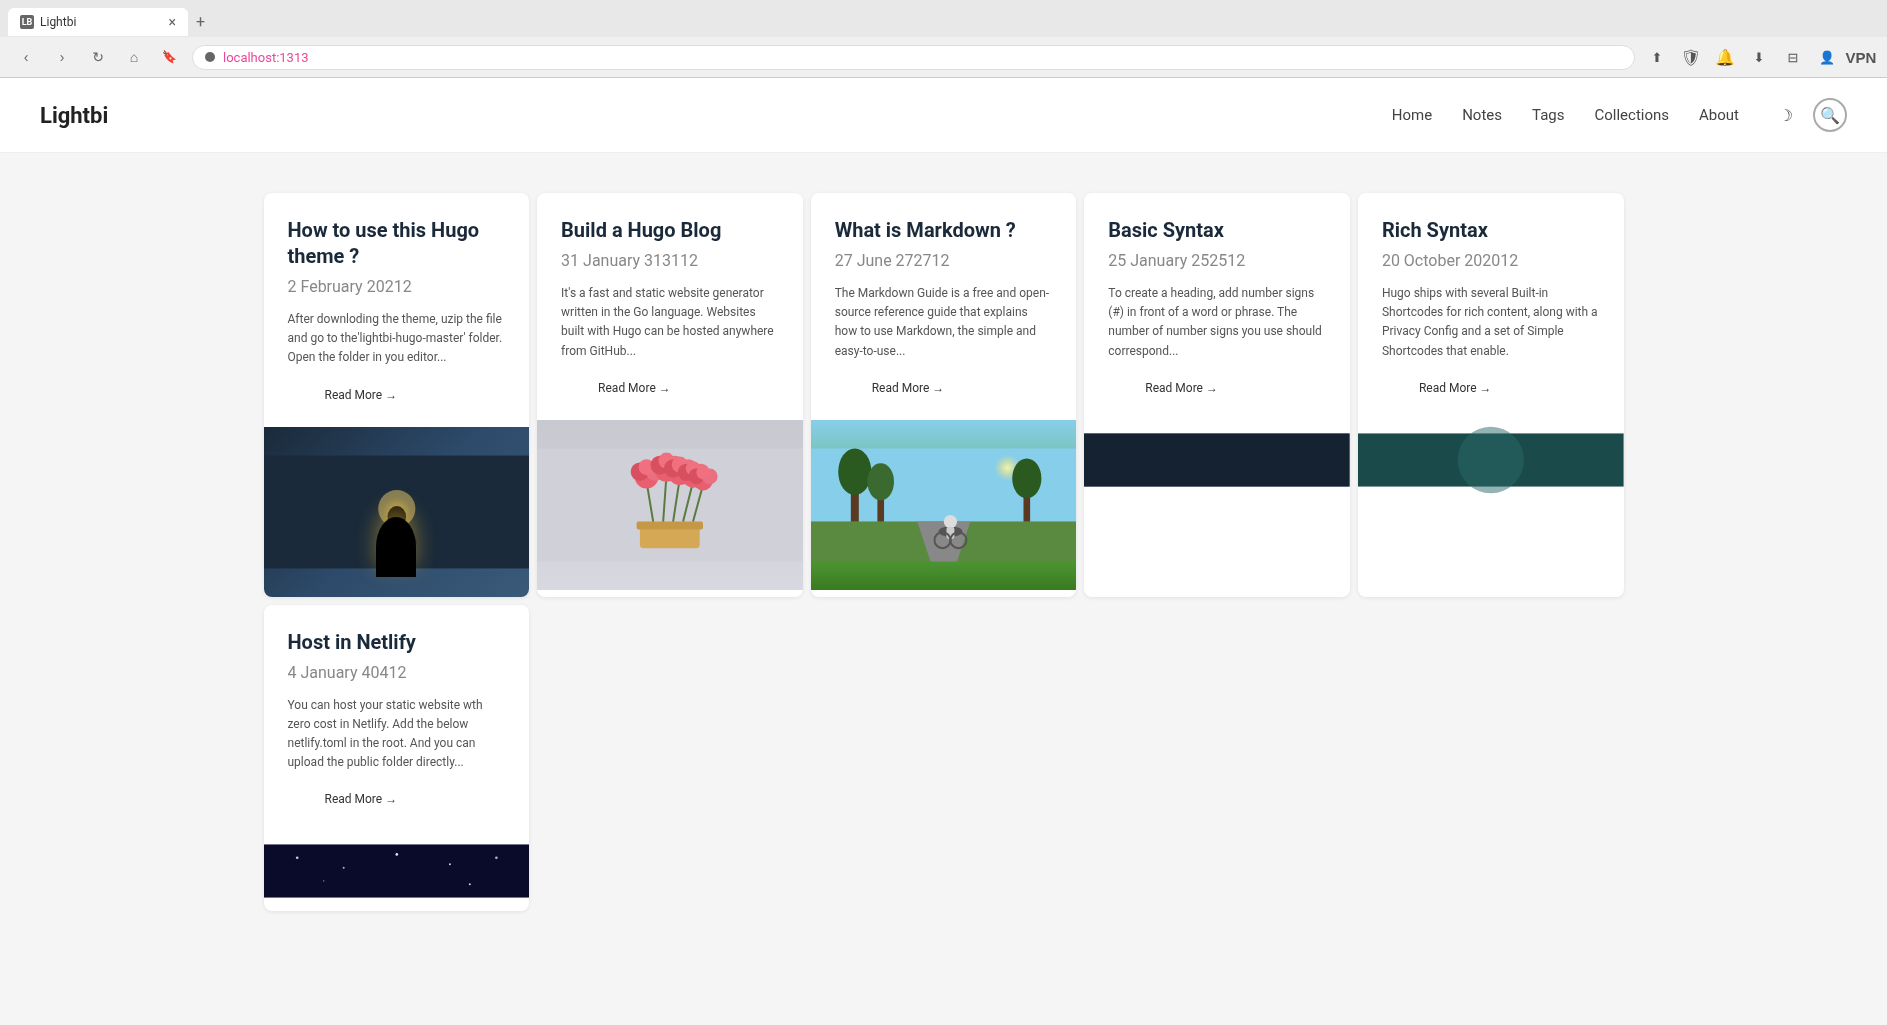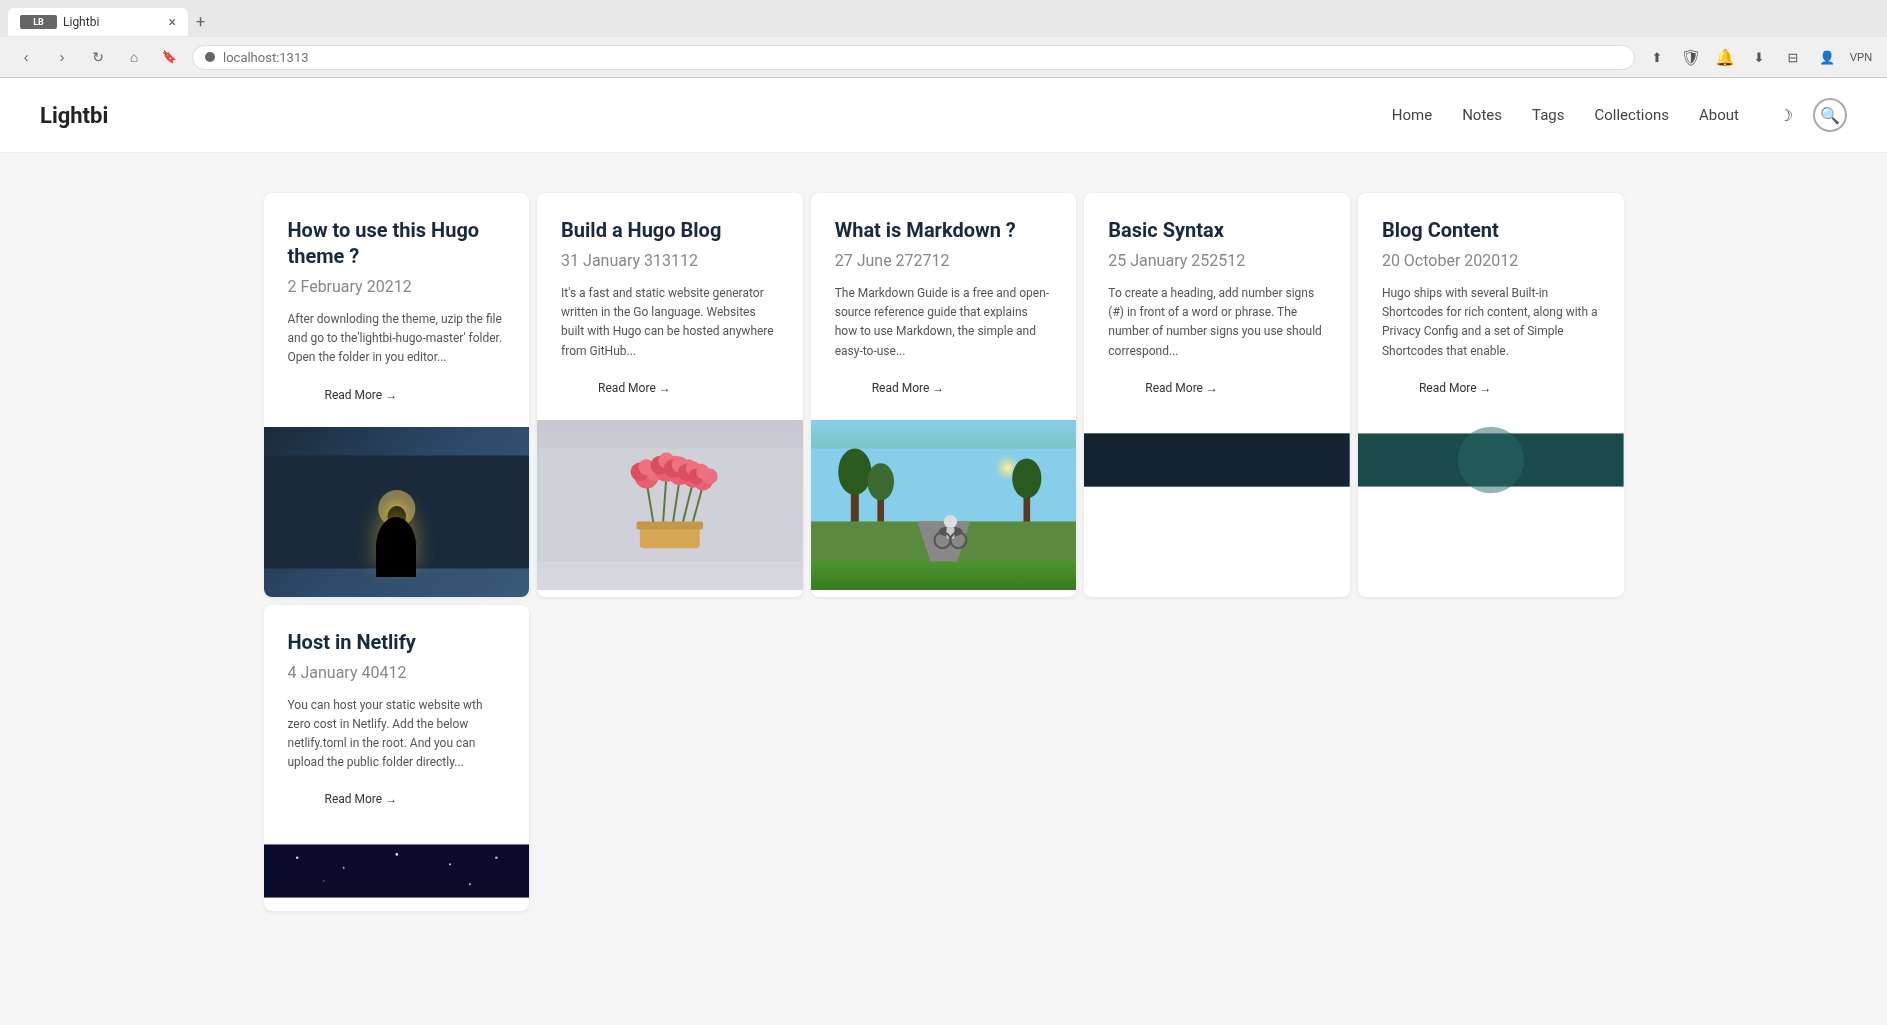--- a/index.html
+++ b/index.html
@@ -36,7 +36,7 @@
     }
 
     .browser-tab-favicon {
-      width: 37px;
+      width: 14px;
       height: 14px;
       background: #666;
       border-radius: 2px;

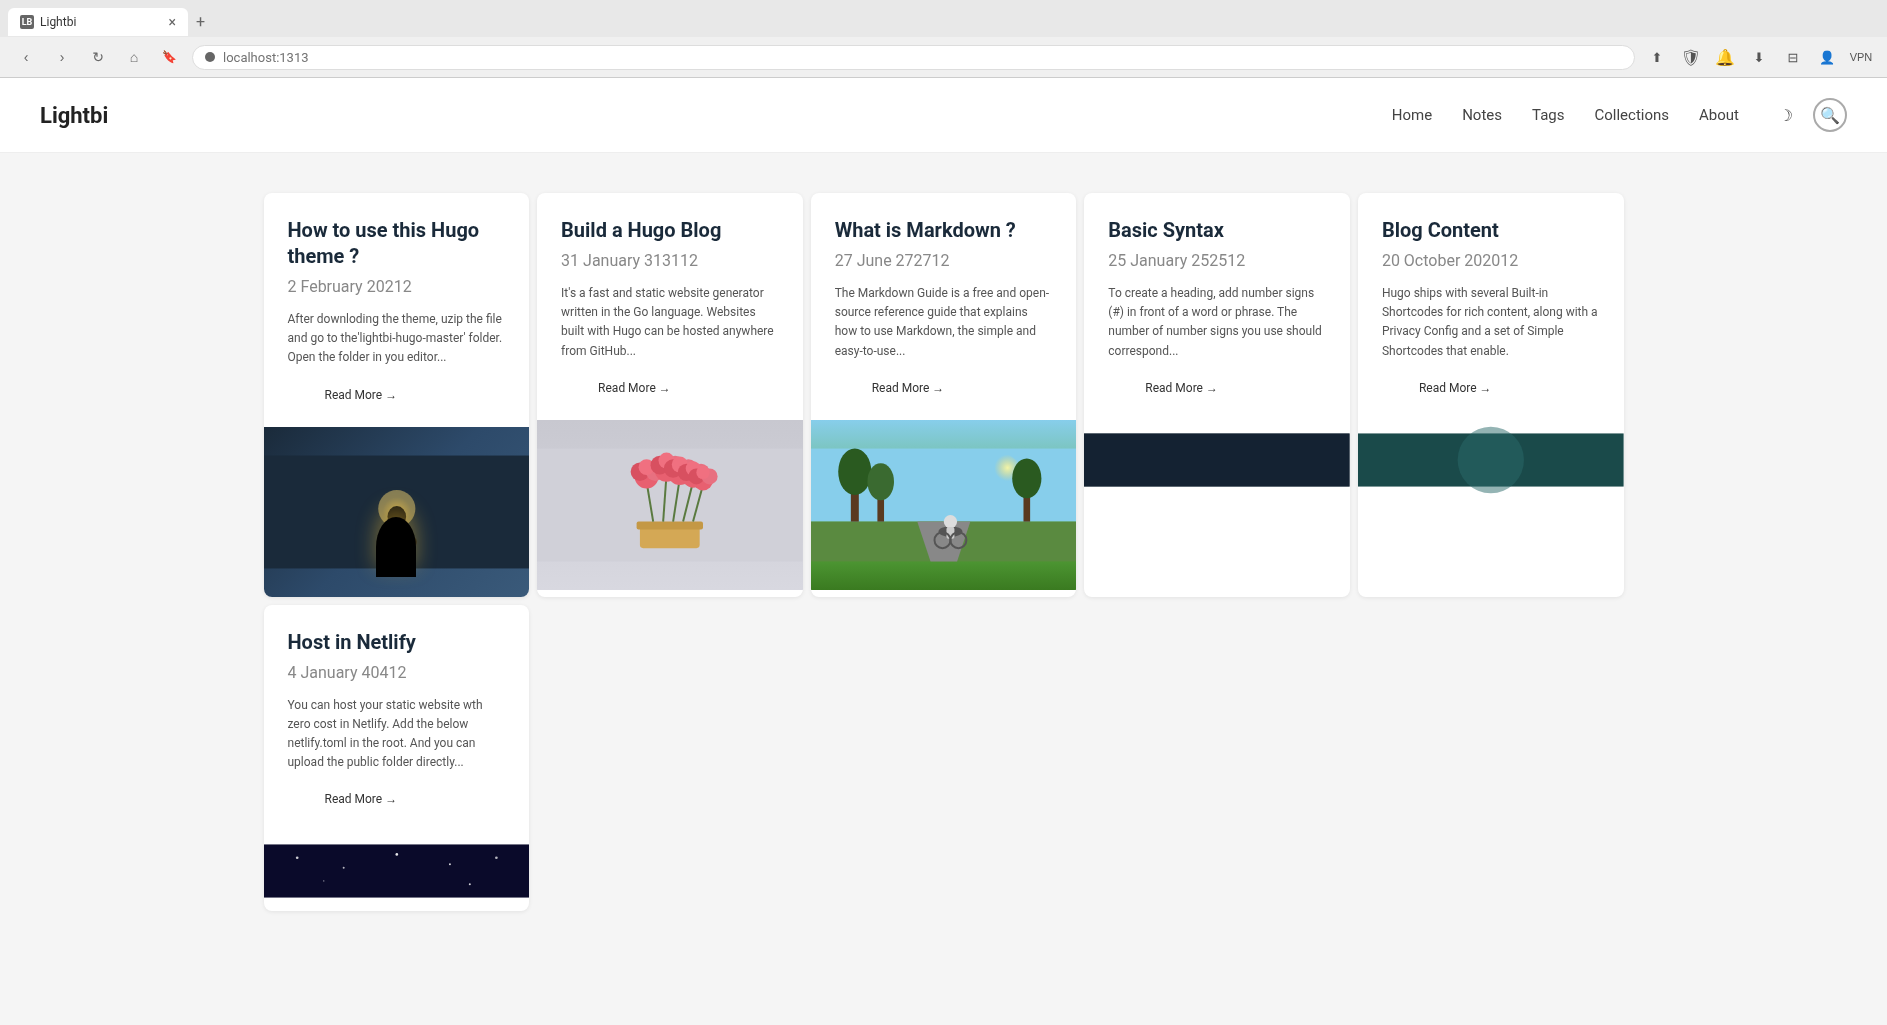--- a/index.html
+++ b/index.html
@@ -108,7 +108,7 @@
     }
 
     .browser-url-text {
-      color: #737373;
+      color: #ec4899;
       font-size: 13px;
     }
 

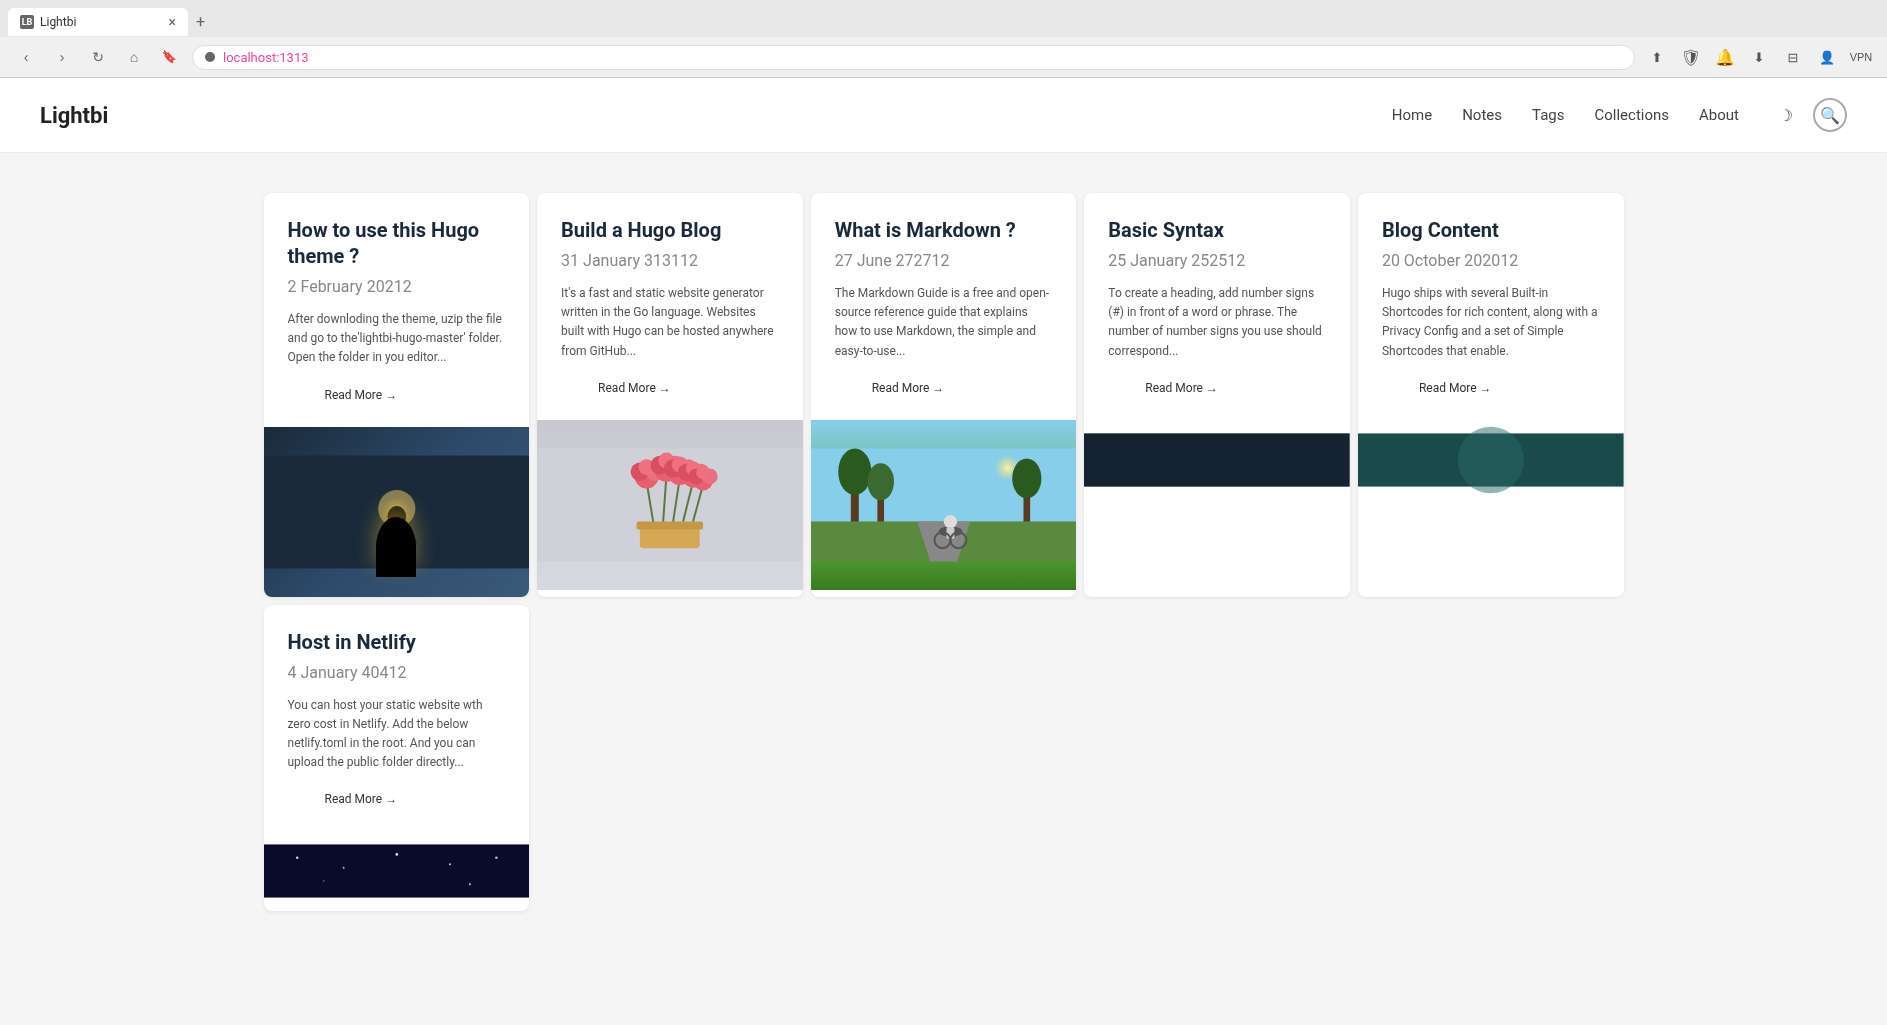--- a/index.html
+++ b/index.html
@@ -311,7 +311,7 @@
       <button class="browser-action-btn" style="font-size:13px;">⬇</button>
       <button class="browser-action-btn" style="font-size:13px;">⊟</button>
       <button class="browser-action-btn" style="font-size:13px;">👤</button>
-      <button class="browser-action-btn" style="font-size:11px; font-weight:normal; color:#555;">VPN</button>
+      <button class="browser-action-btn" style="font-size:15px; font-weight:bold; color:#555;">VPN</button>
     </div>
   </div>
 </div>

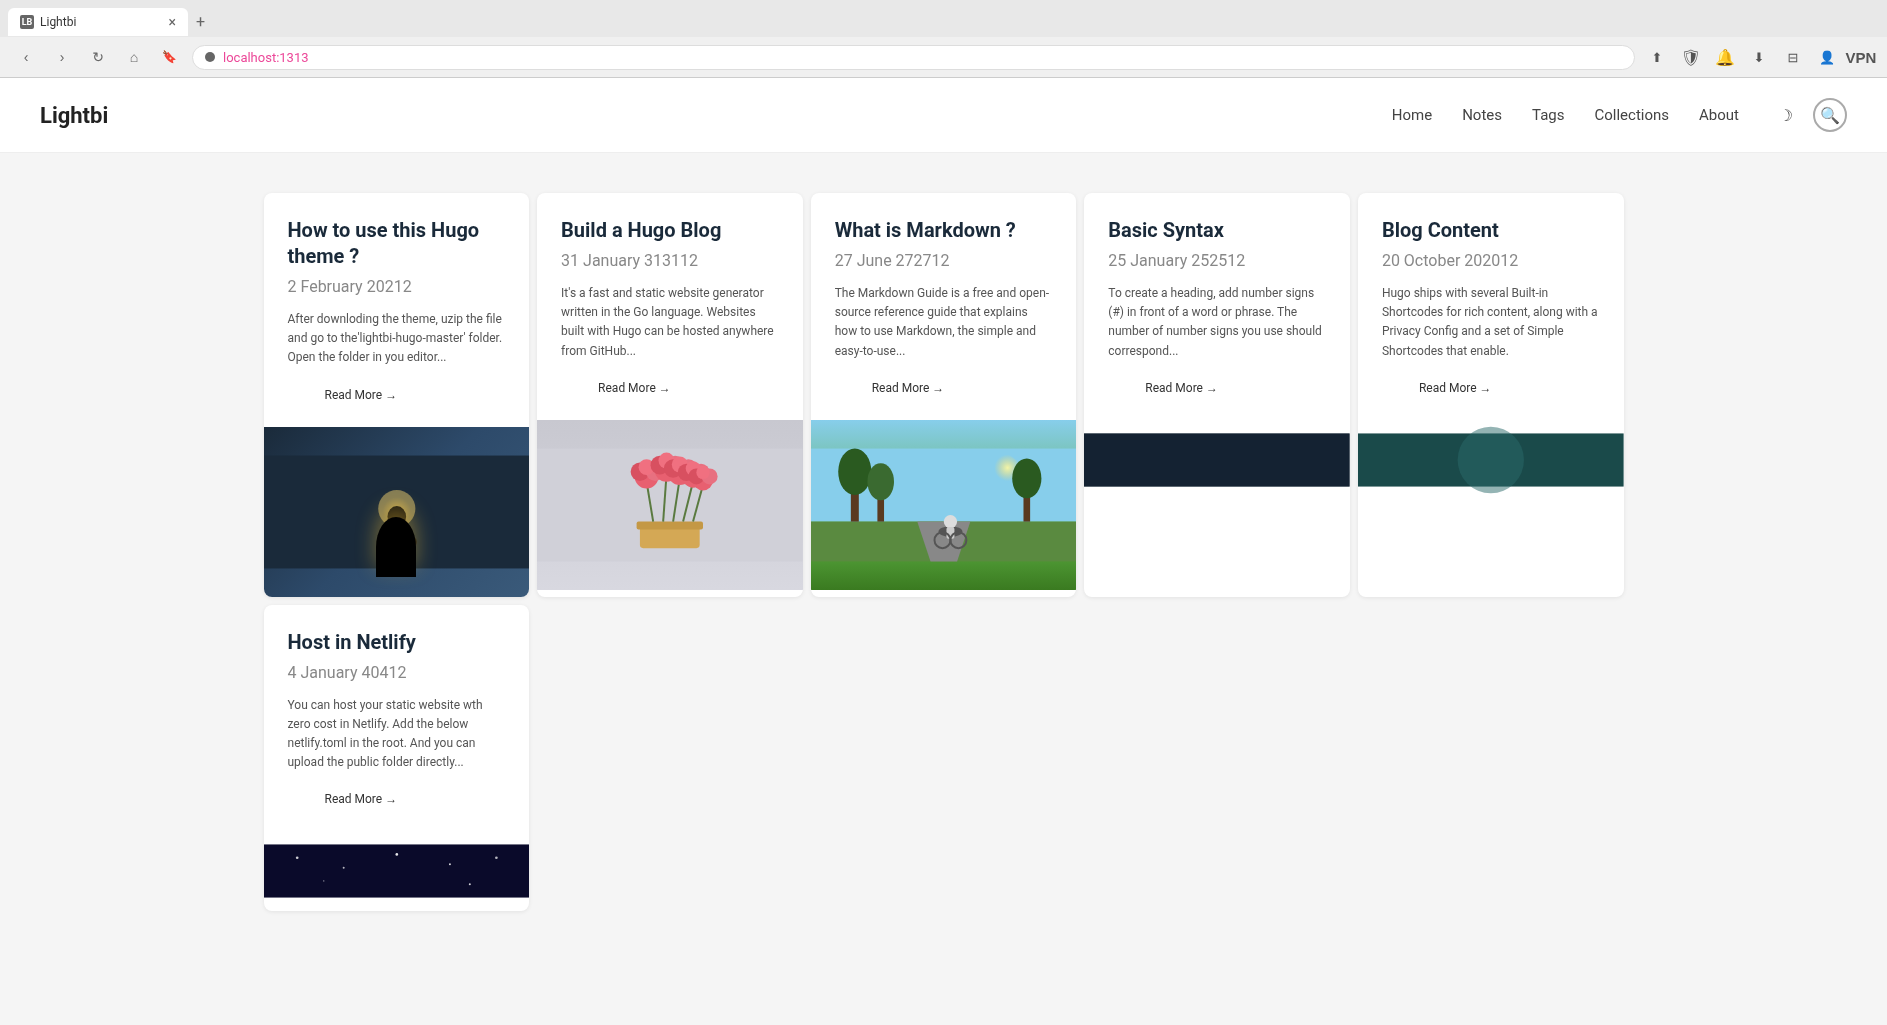--- a/index.html
+++ b/index.html
@@ -467,7 +467,7 @@
 
     <div class="card">
       <div class="card-text-section">
-        <h2 class="card-title">Blog Content</h2>
+        <h2 class="card-title">Rich Syntax</h2>
         <p class="card-date">20 October 202012</p>
         <p class="card-excerpt">Hugo ships with several Built-in Shortcodes for rich content, along with a Privacy Config and a set of Simple Shortcodes that enable.</p>
         <a class="card-read-more">Read More →</a>

